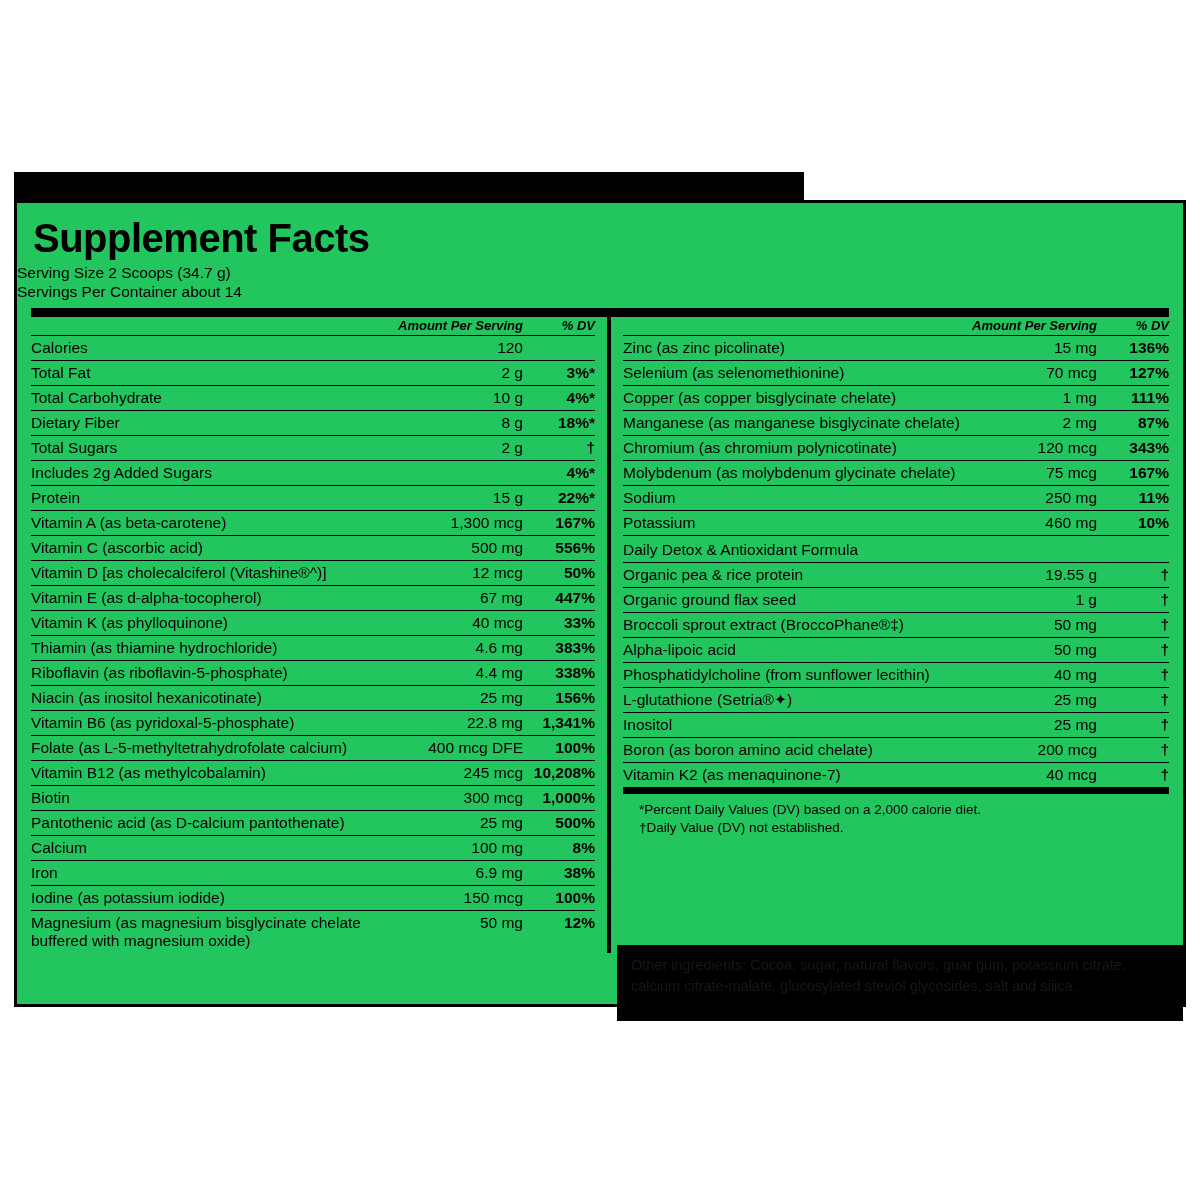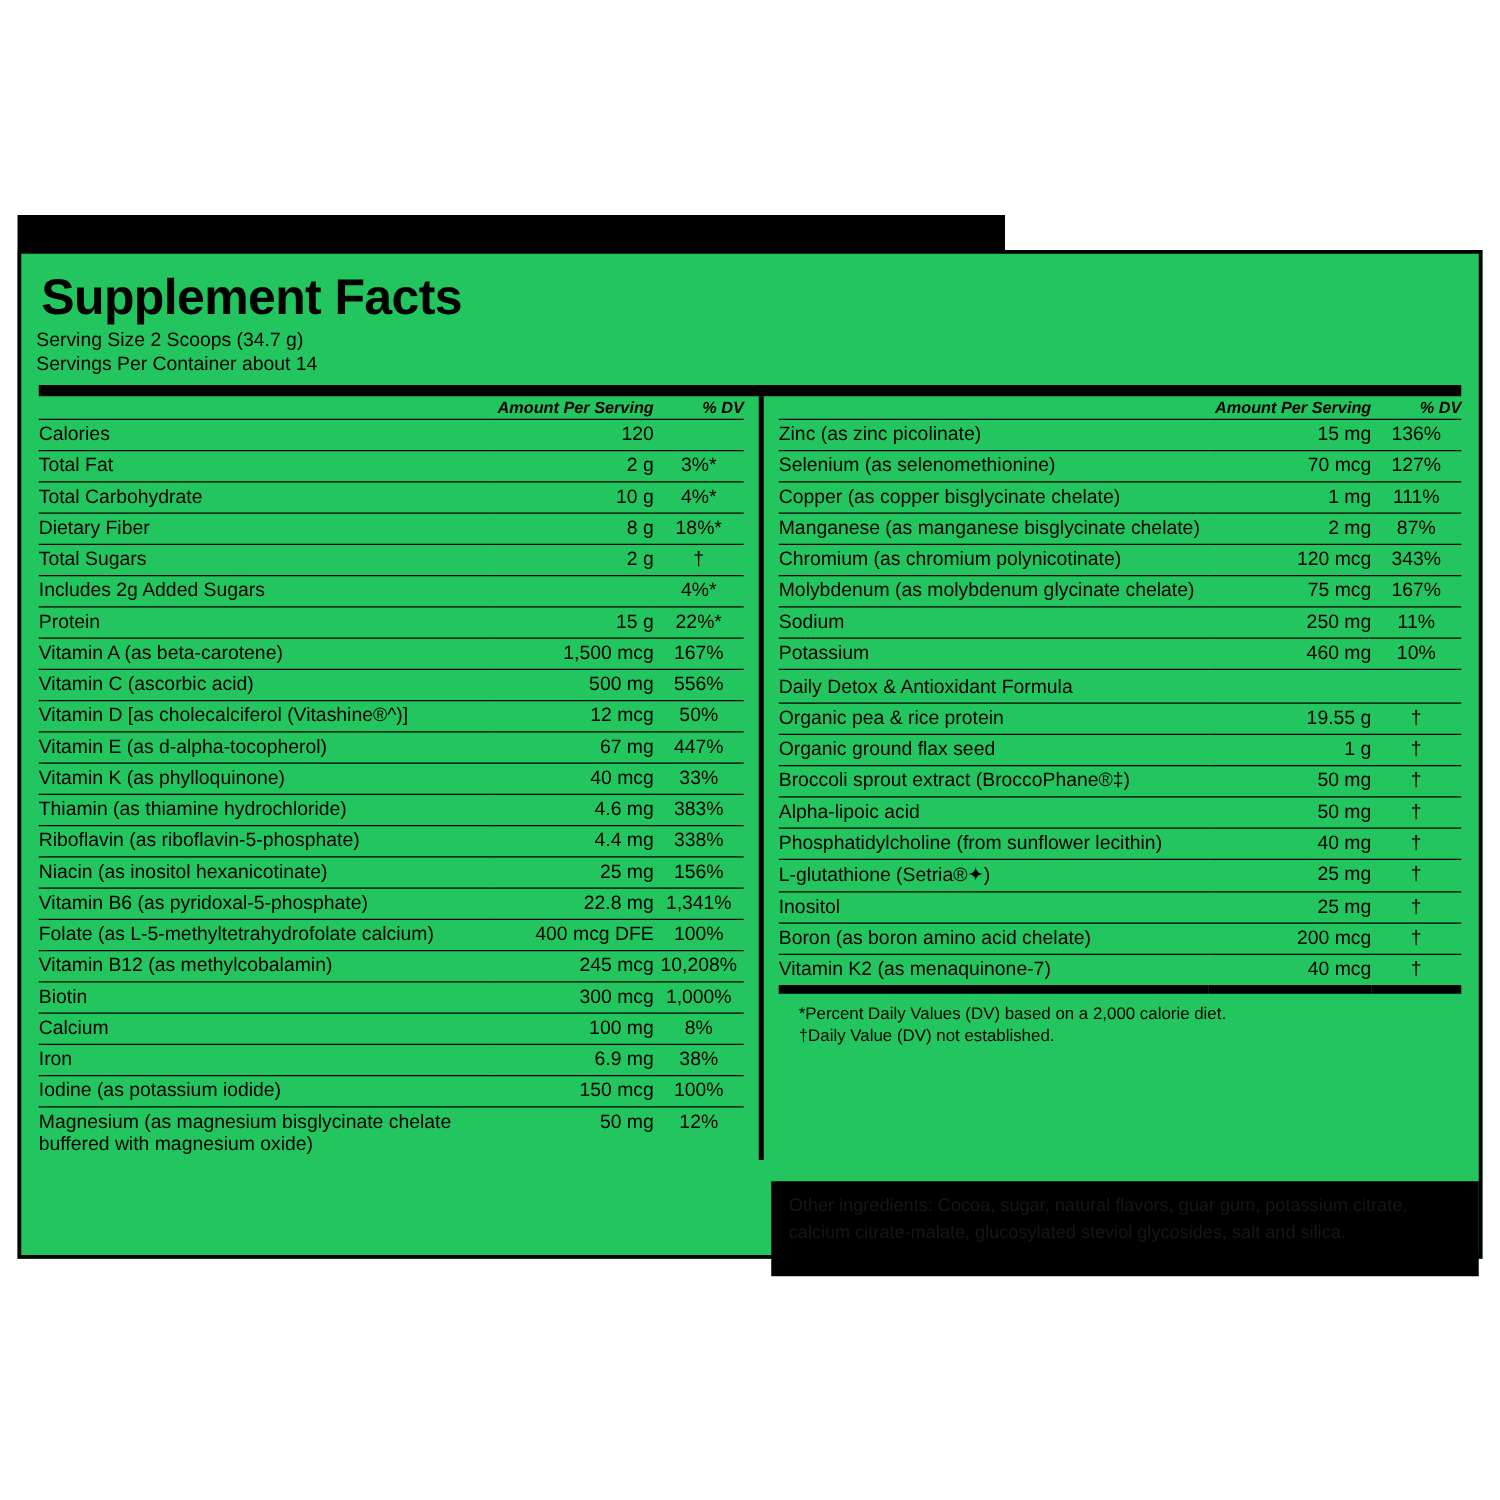--- a/index.html
+++ b/index.html
@@ -38,7 +38,7 @@
   }
   .serving-line {
     font-size: 15.5px;
-    margin-left: 12px;
+    margin-left: 0;
     line-height: 1.25;
   }
   .hdr-rule {

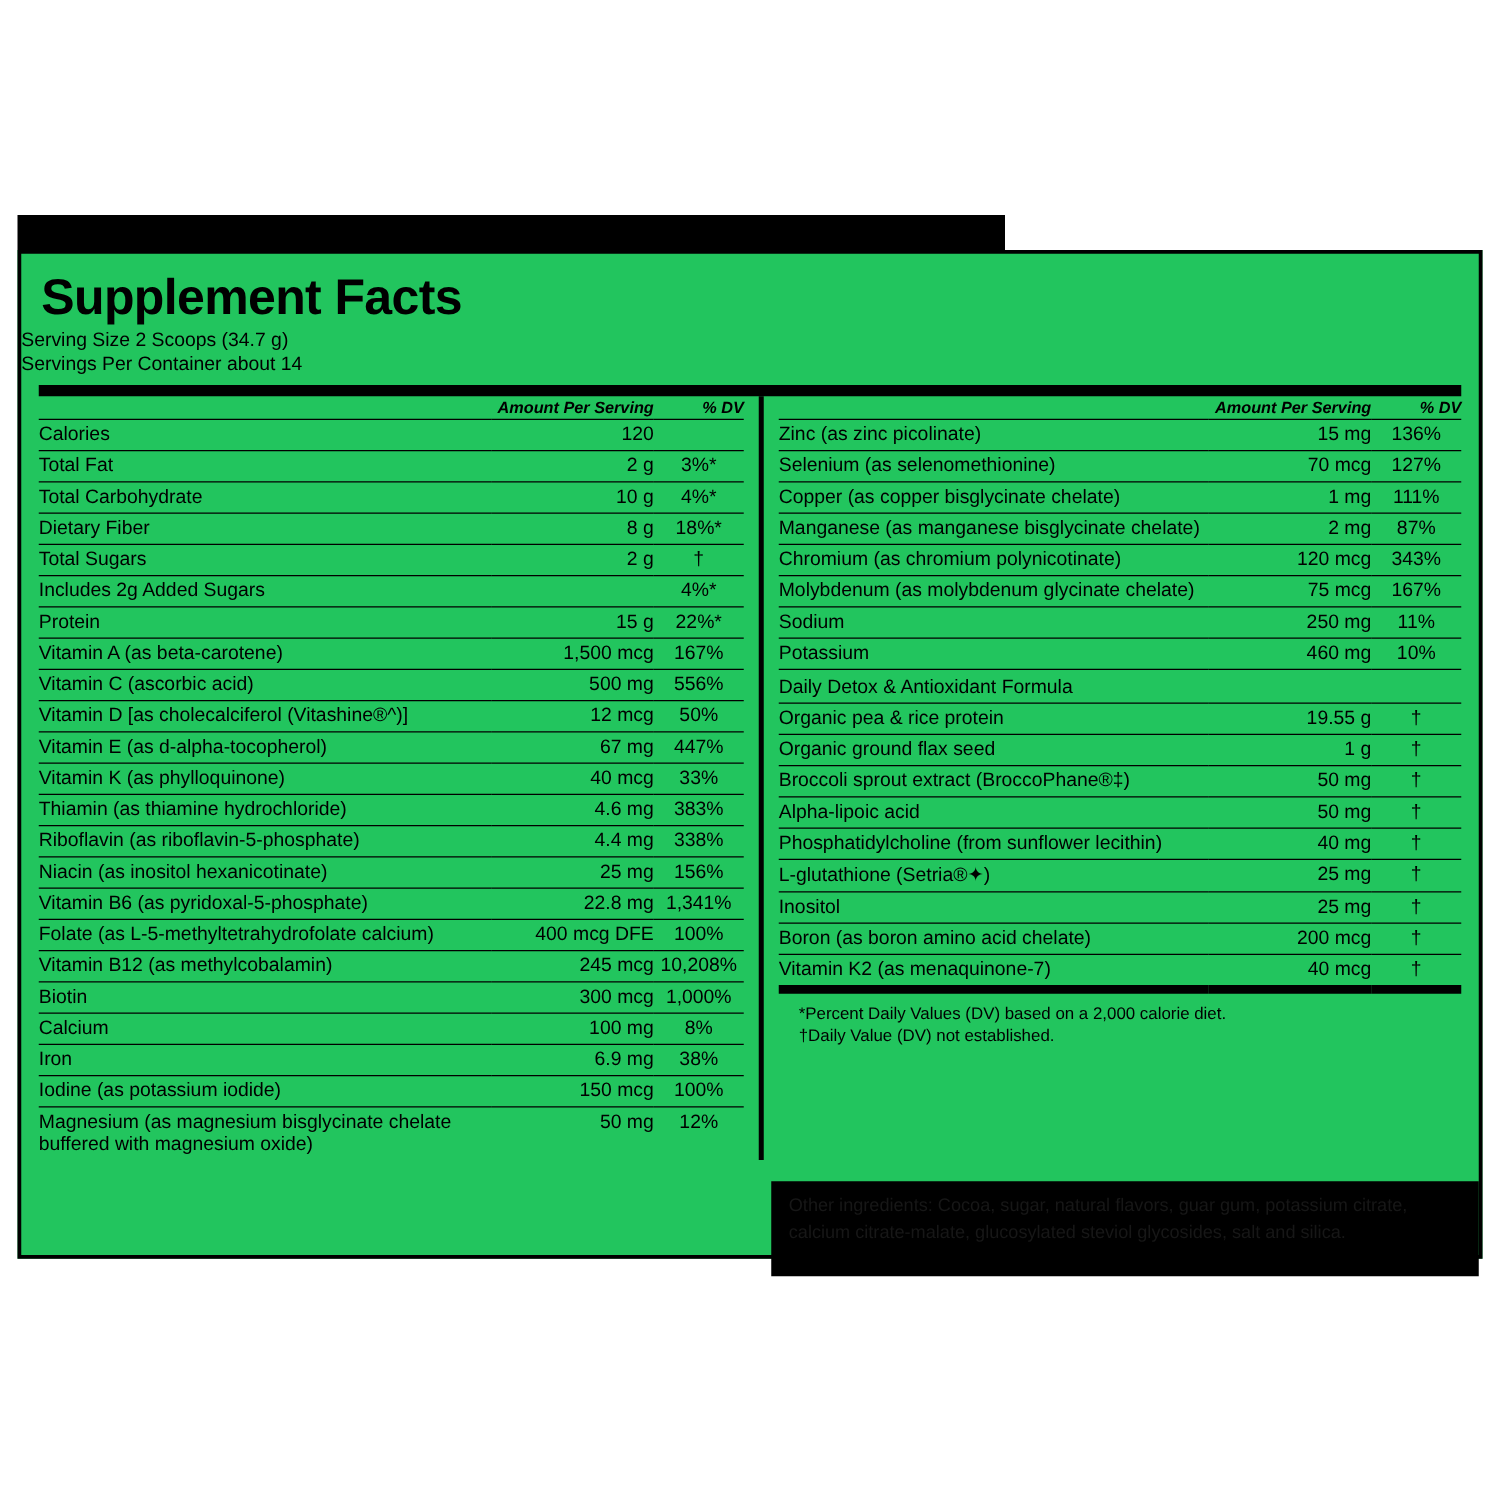--- a/index.html
+++ b/index.html
@@ -84,7 +84,7 @@
   td.name  { text-align: left; padding-right: 8px; }
   td.amt   { text-align: right; white-space: nowrap; padding-right: 22px; width: 130px; }
   th.h-amt { padding-right: 22px; }
-  td.dv    { text-align: center; white-space: nowrap; width: 72px; padding-right: 6px; }
+  td.dv    { text-align: right; white-space: nowrap; width: 72px; padding-right: 6px; font-weight: bold; }
   th.h-dv  { width: 72px; padding-right: 6px; }
 
   .indent1 { padding-left: 20px; }

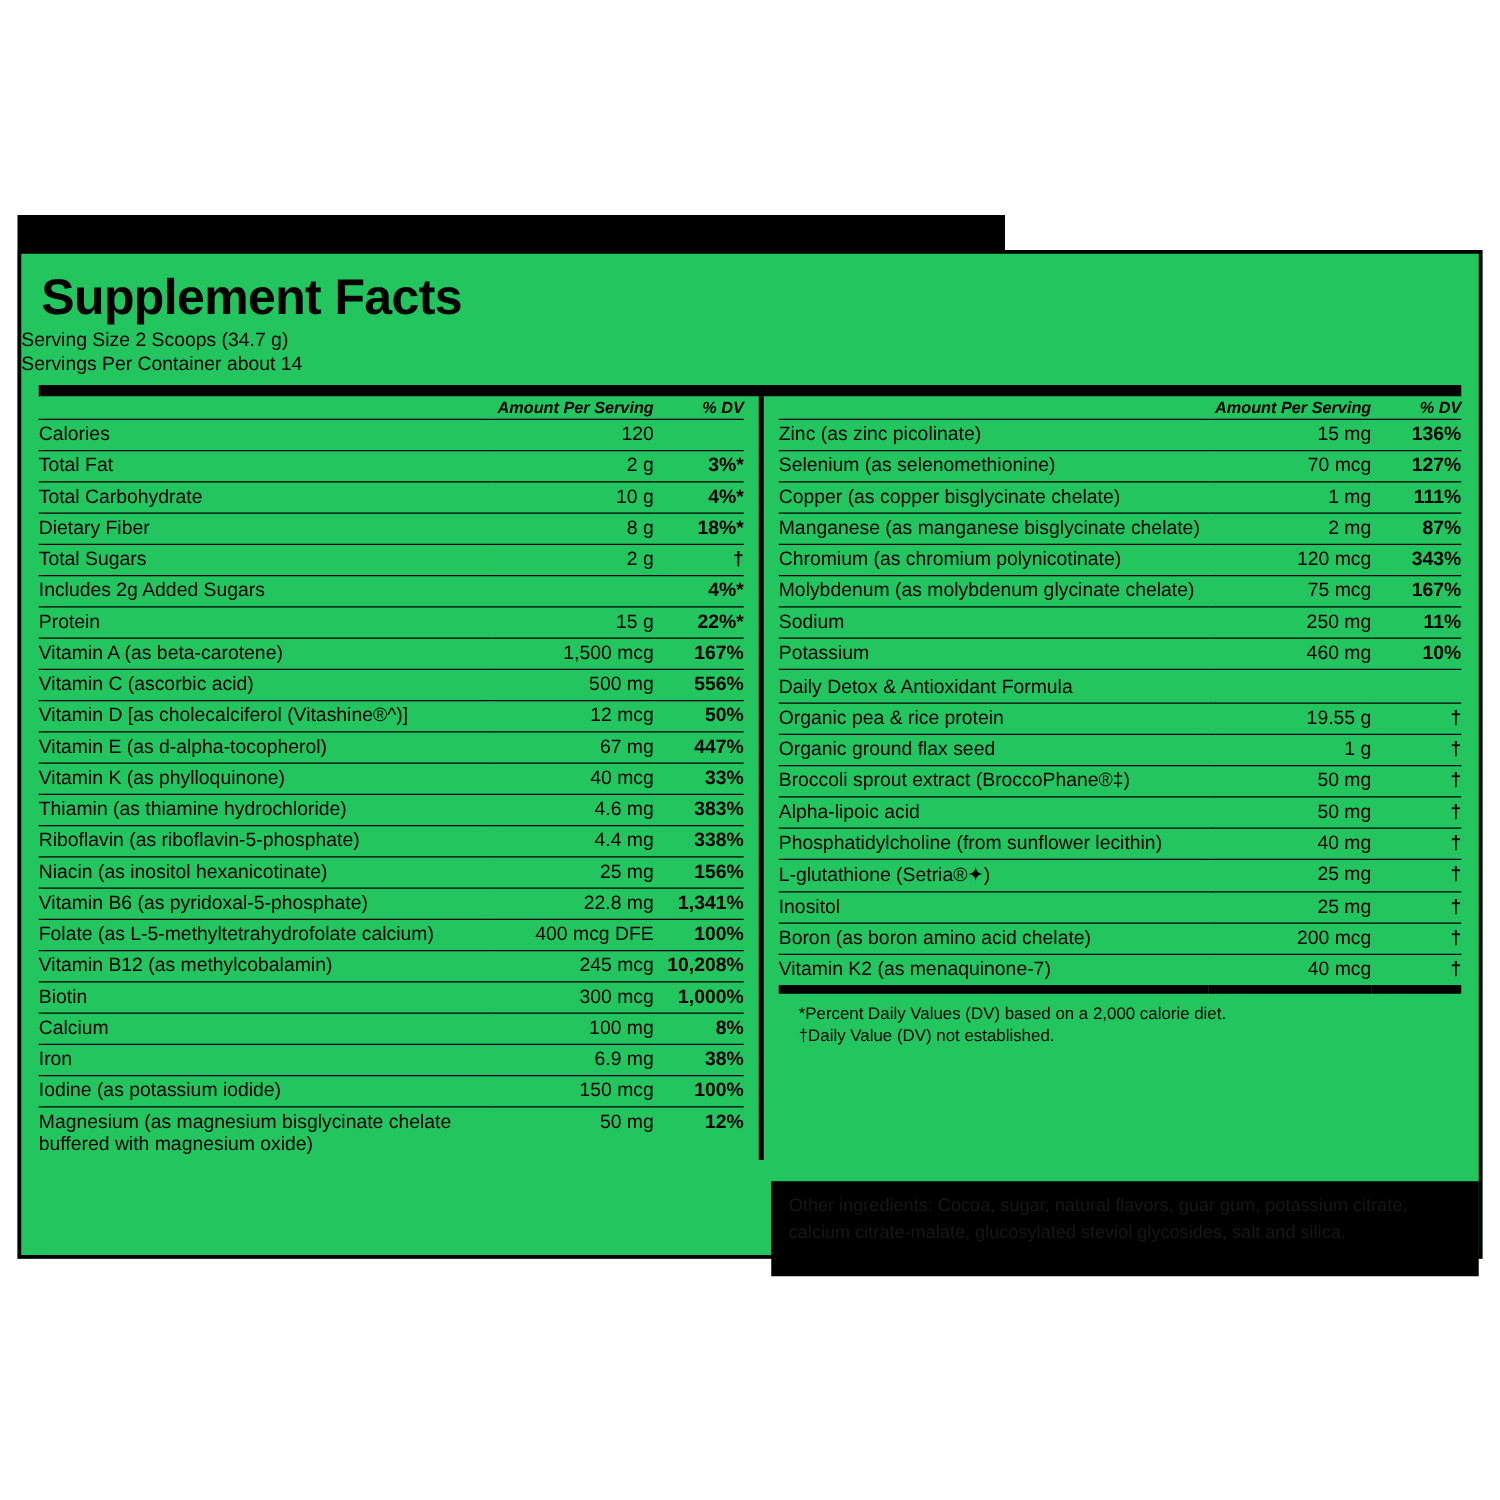--- a/index.html
+++ b/index.html
@@ -181,7 +181,7 @@
               </tr>
               <tr class="row">
                 <td class="name">Vitamin A (as beta-carotene)</td>
-                <td class="amt">1,500 mcg</td>
+                <td class="amt">1,300 mcg</td>
                 <td class="dv">167%</td>
               </tr>
               <tr class="row">

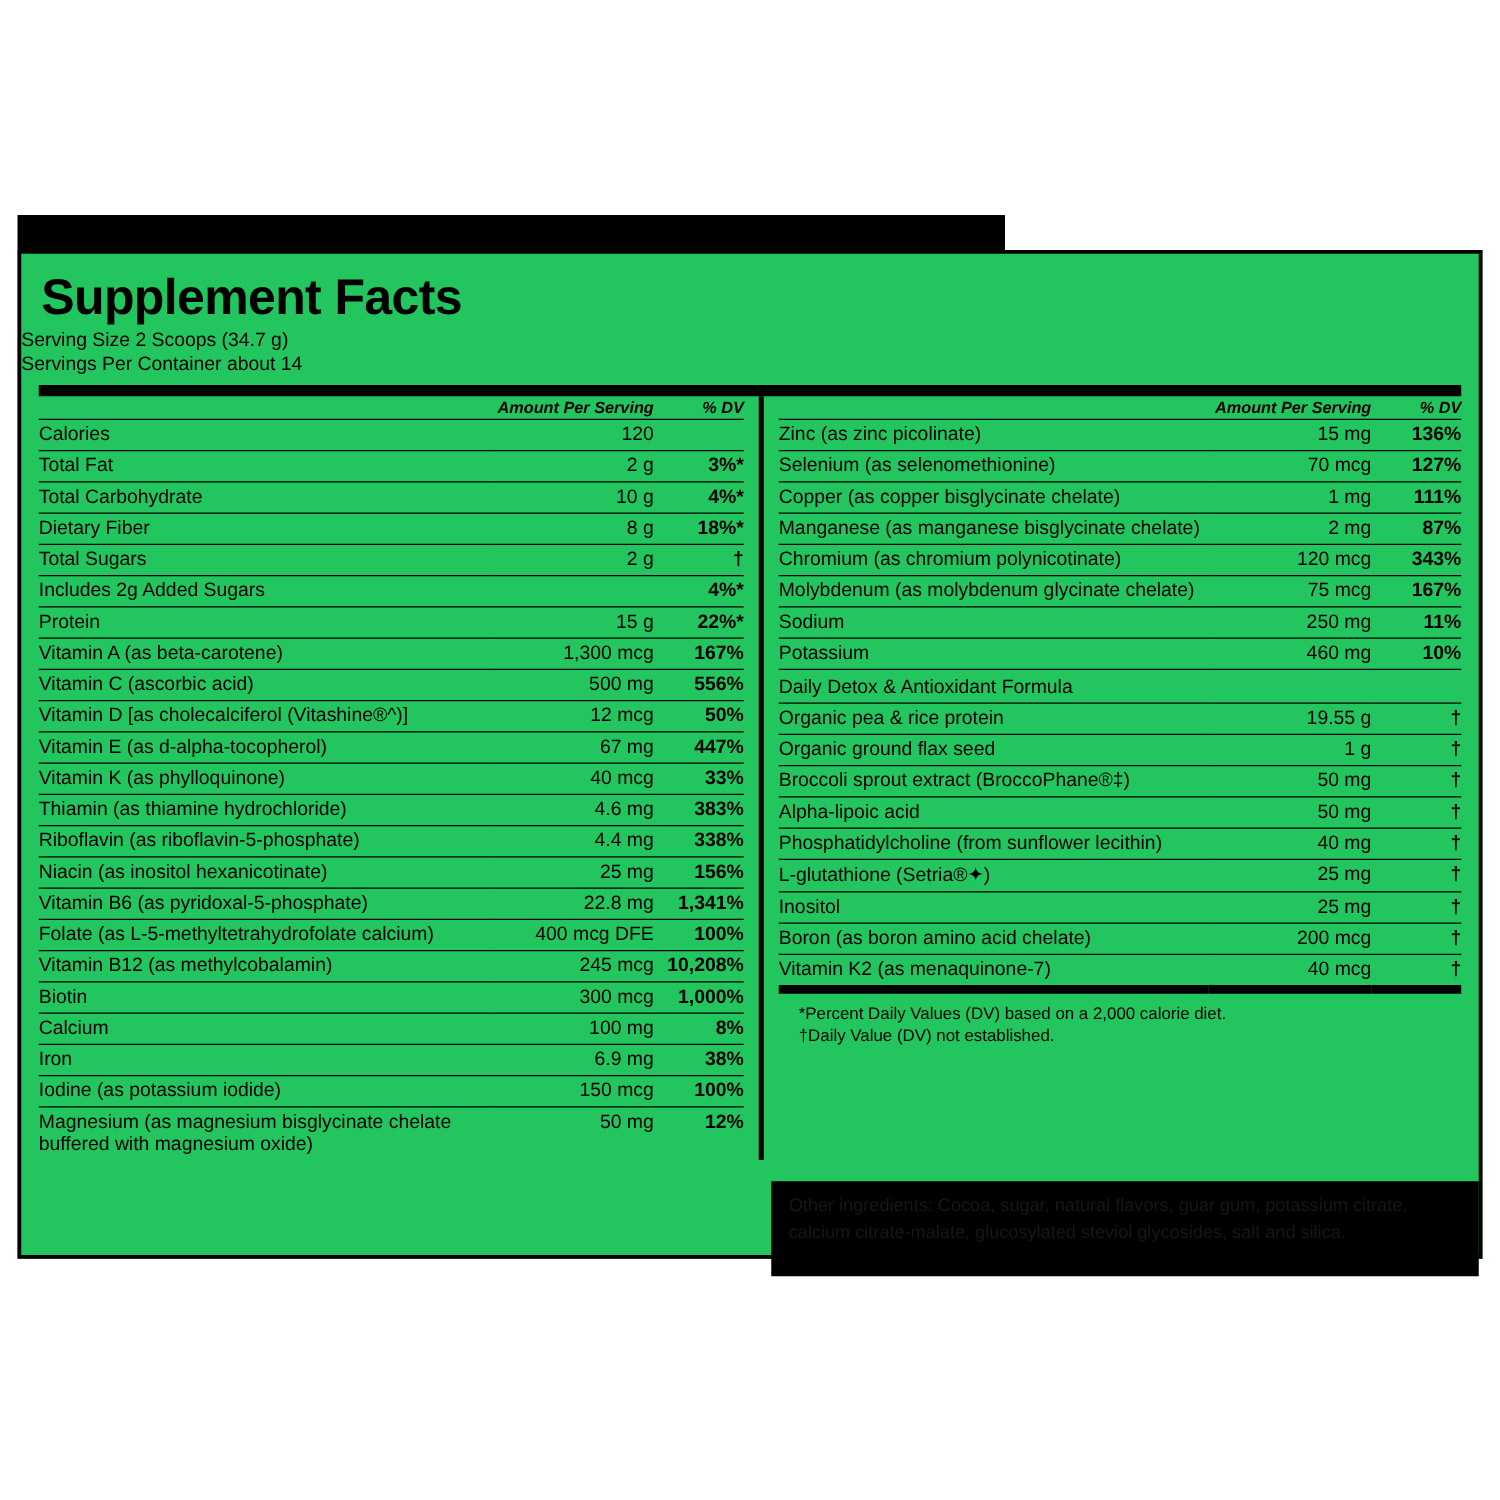--- a/index.html
+++ b/index.html
@@ -240,6 +240,11 @@
                 <td class="dv">1,000%</td>
               </tr>
               <tr class="row">
+                <td class="name">Pantothenic acid (as D-calcium pantothenate)</td>
+                <td class="amt">25 mg</td>
+                <td class="dv">500%</td>
+              </tr>
+              <tr class="row">
                 <td class="name">Calcium</td>
                 <td class="amt">100 mg</td>
                 <td class="dv">8%</td>

